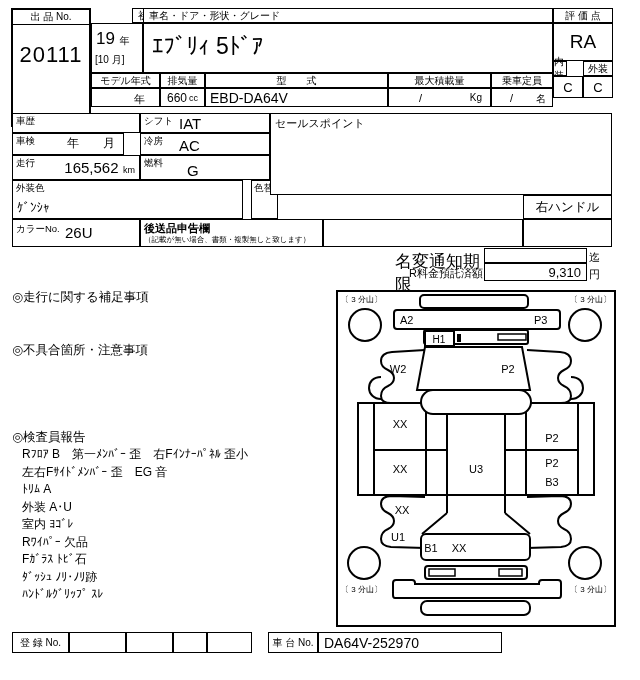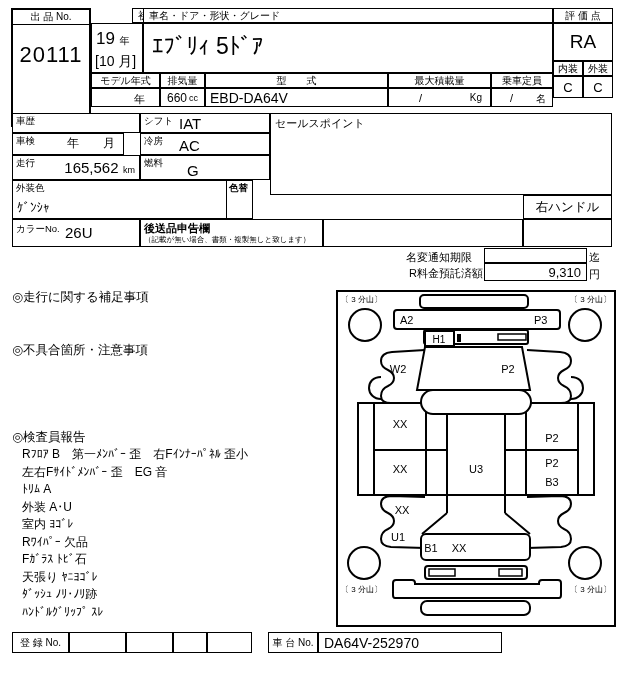--- a/index.html
+++ b/index.html
@@ -36,7 +36,7 @@
       <span style="font-size:17px;">19</span>
       <span style="font-size:10px;">年</span>
     </div>
-    <div class="nb" style="left:3px;top:29px;font-size:14px;white-space:nowrap;">[10 月]</div>
+    <div class="nb" style="left:3px;top:29px;font-size:10px;white-space:nowrap;">[10 月]</div>
   </div>
   <div class="c" style="left:143px;top:23px;width:410px;height:50px;">
     <div class="nb" style="left:8px;top:9px;font-size:23px;white-space:nowrap;">ｴﾌﾞﾘｨ 5ﾄﾞｱ</div>

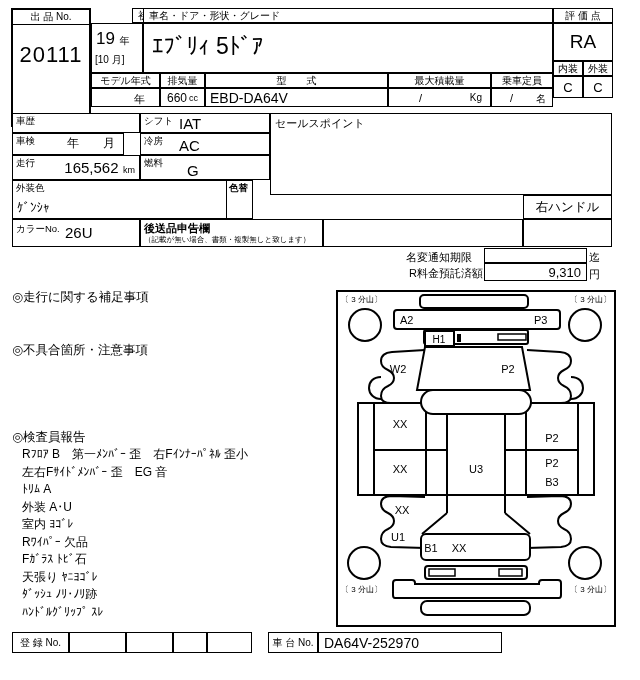--- a/index.html
+++ b/index.html
@@ -69,7 +69,7 @@
 
   <div class="c hdr" style="left:553px;top:8px;width:60px;height:15px;">評 価 点</div>
   <div class="c ctr" style="left:553px;top:23px;width:60px;height:38px;font-size:19px;">RA</div>
-  <div class="c hdr" style="left:553px;top:61px;width:30px;height:15px;">内装</div>
+  <div class="c hdr" style="left:553px;top:61px;width:14px;height:15px;">内装</div>
   <div class="c hdr" style="left:583px;top:61px;width:30px;height:15px;">外装</div>
   <div class="c ctr" style="left:553px;top:76px;width:30px;height:22px;font-size:13px;">C</div>
   <div class="c ctr" style="left:583px;top:76px;width:30px;height:22px;font-size:13px;">C</div>

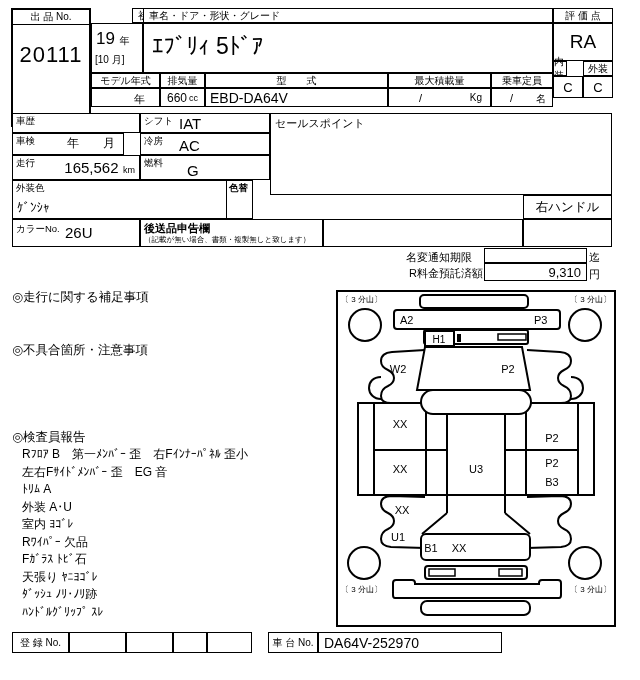--- a/index.html
+++ b/index.html
@@ -107,7 +107,7 @@
     <span class="lbl">外装色</span>
     <div class="nb" style="left:4px;bottom:3px;font-size:13px;">ｹﾞﾝｼｬ</div>
   </div>
-  <div class="c" style="left:226px;top:180px;width:27px;height:39px;font-weight:bold;">
+  <div class="c" style="left:251px;top:180px;width:27px;height:39px;">
     <span class="lbl" style="left:2px;">色替</span>
   </div>
 

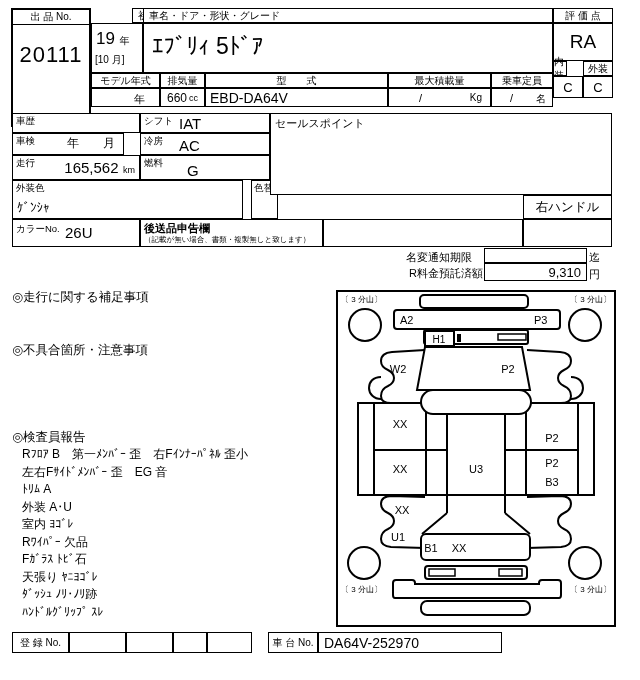--- a/index.html
+++ b/index.html
@@ -127,7 +127,7 @@
   <div class="c" style="left:323px;top:219px;width:200px;height:28px;"></div>
   <div class="c" style="left:523px;top:219px;width:89px;height:28px;"></div>
 
-  <div class="nb" style="left:395px;top:250px;width:88px;font-size:11px;text-align:center;">名変通知期限</div>
+  <div class="nb" style="left:395px;top:250px;width:88px;font-size:17px;text-align:left;">名変通知期限</div>
   <div class="c" style="left:484px;top:248px;width:103px;height:15px;border-width:1.5px;"></div>
   <div class="nb" style="left:589px;top:250px;font-size:11px;">迄</div>
 

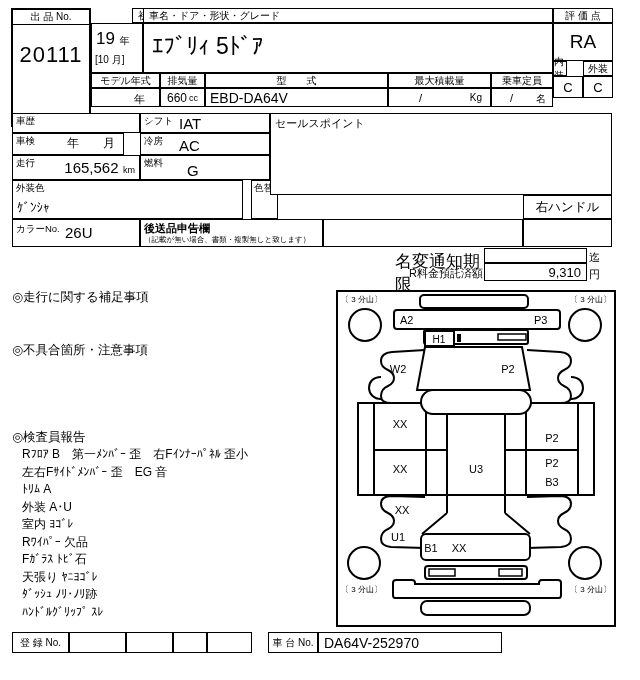--- a/index.html
+++ b/index.html
@@ -148,7 +148,6 @@
     <div>室内 ﾖｺﾞﾚ</div>
     <div>Rﾜｲﾊﾟｰ 欠品</div>
     <div>Fｶﾞﾗｽ ﾄﾋﾞ石</div>
-    <div>天張り ﾔﾆﾖｺﾞﾚ</div>
     <div>ﾀﾞｯｼｭ ﾉﾘ･ﾉﾘ跡</div>
     <div>ﾊﾝﾄﾞﾙｸﾞﾘｯﾌﾟ ｽﾚ</div>
   </div>

